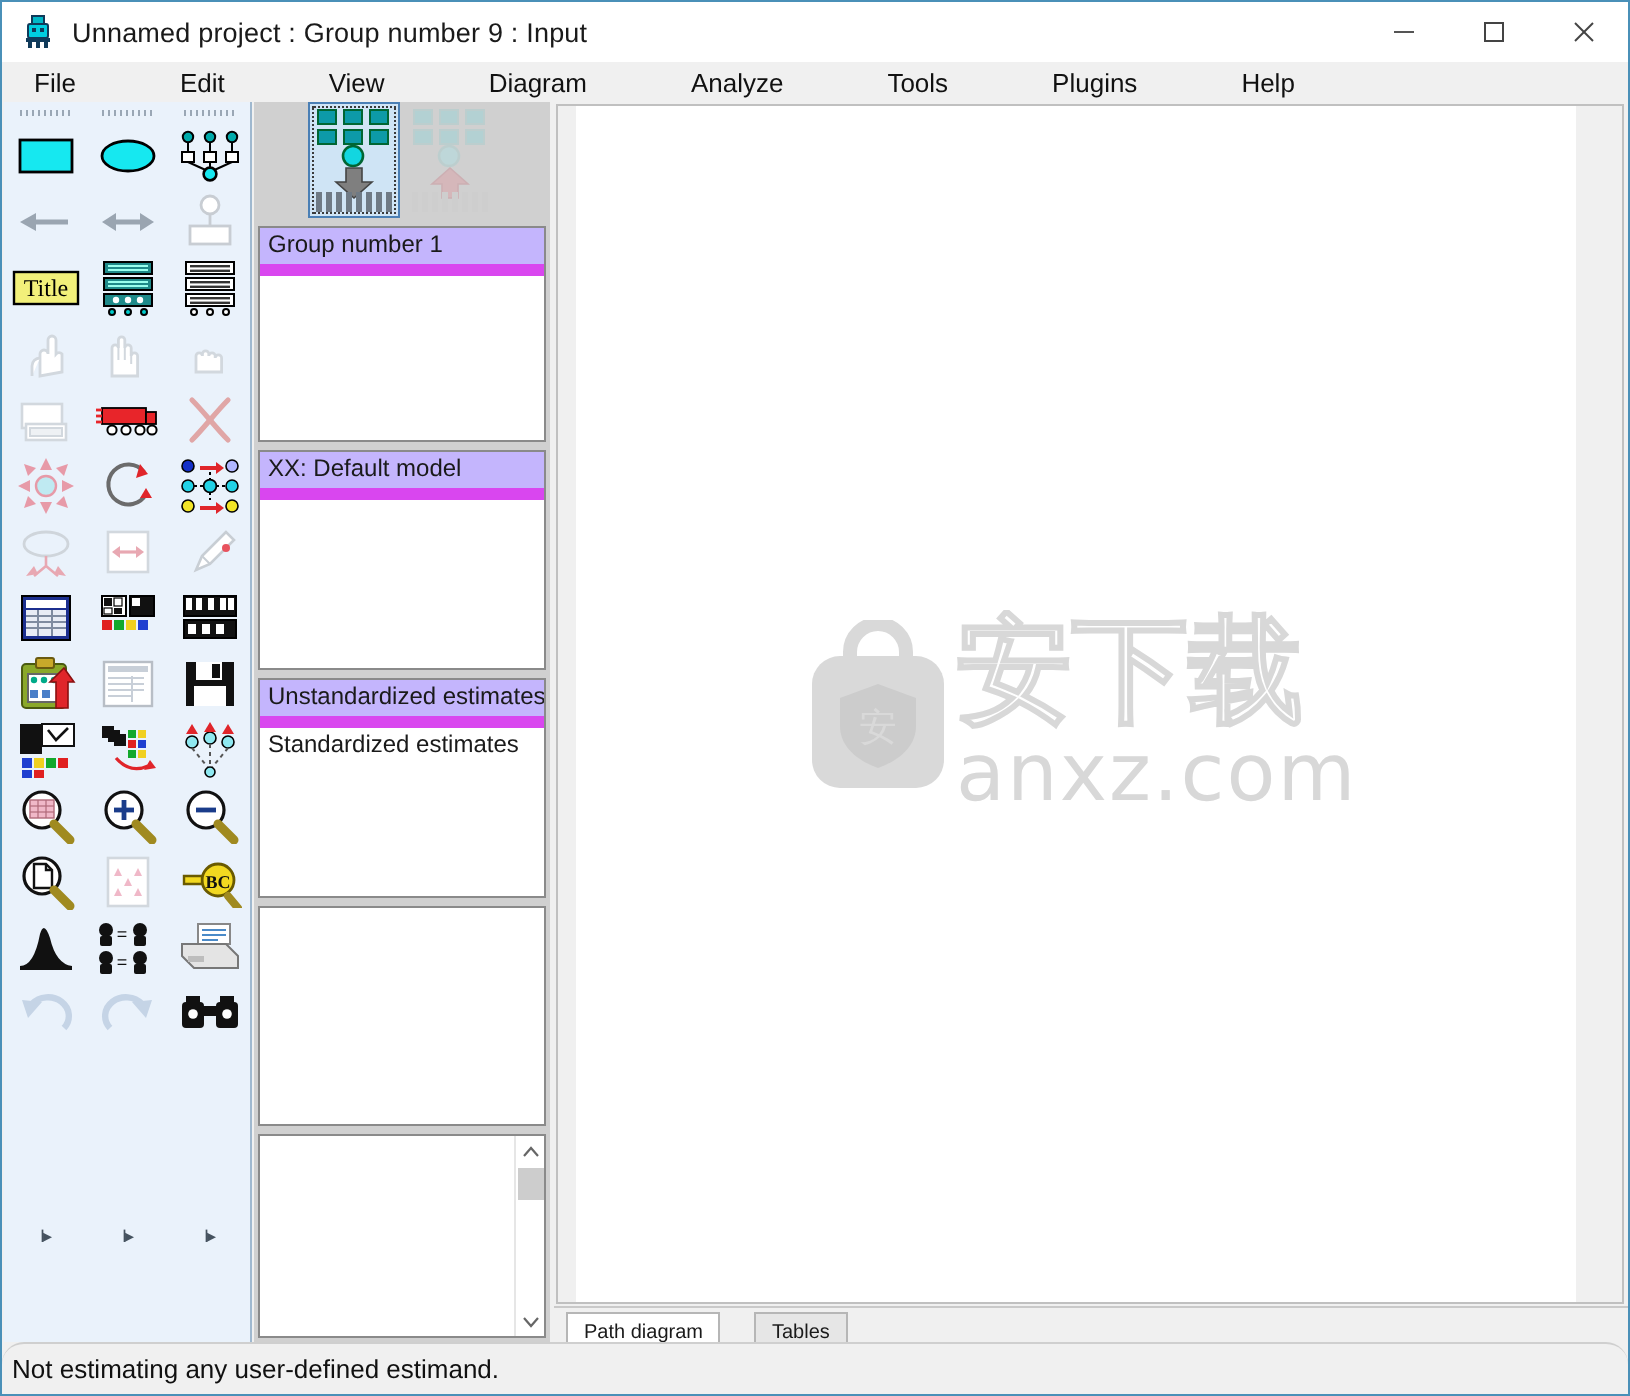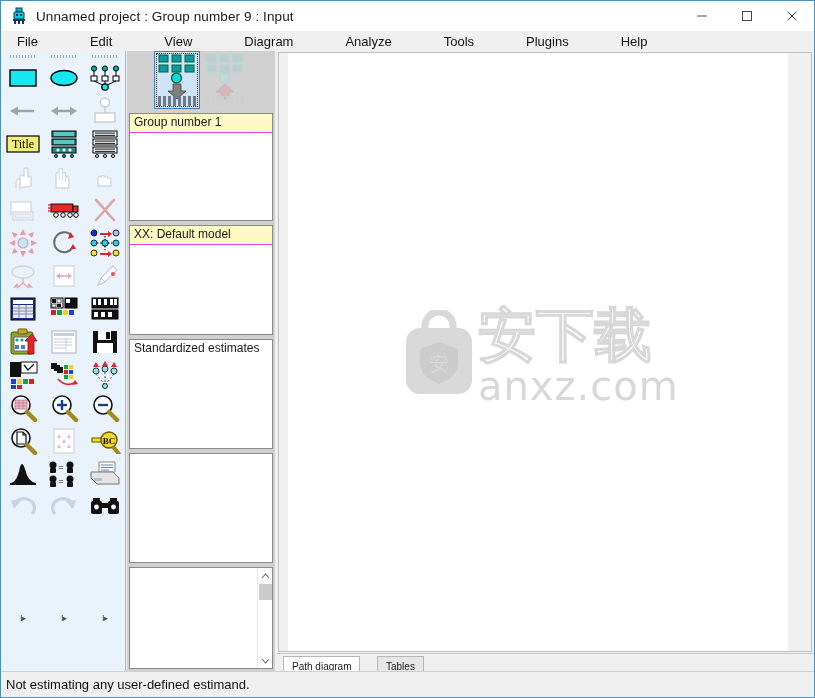--- a/index.html
+++ b/index.html
@@ -147,8 +147,8 @@
     overflow: hidden;
   }
   .list-row.hl {
-    background: #fef9c3;
-    border-bottom: 1px solid #d946ef;
+    background: #c4b5fd;
+    border-bottom: 6px solid #d946ef;
   }
 
   

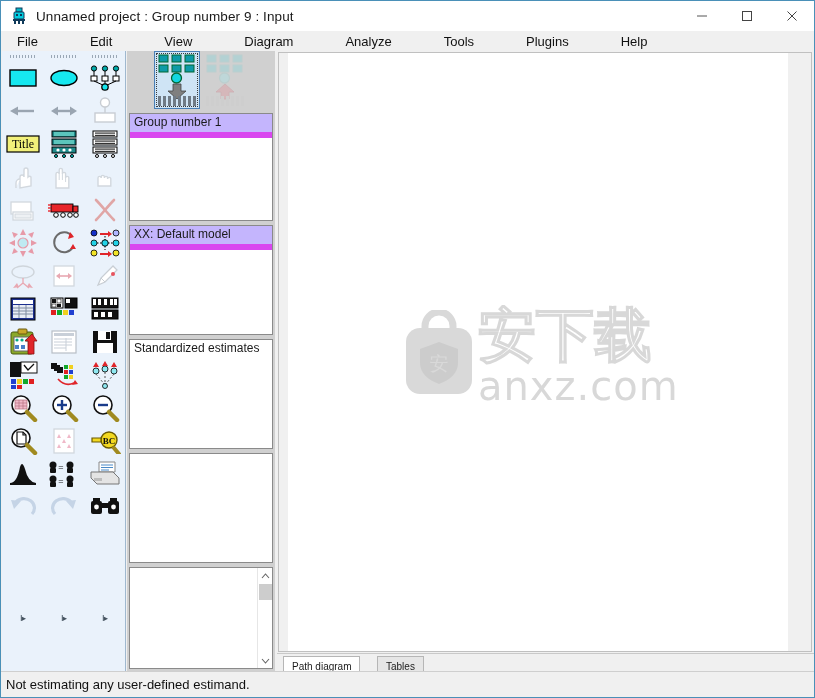--- a/index.html
+++ b/index.html
@@ -819,6 +819,7 @@
     </div>
 
     <div class="mid-section sec-est">
+      <div class="list-row hl">Unstandardized estimates</div>
       <div class="list-row">Standardized estimates</div>
     </div>
 

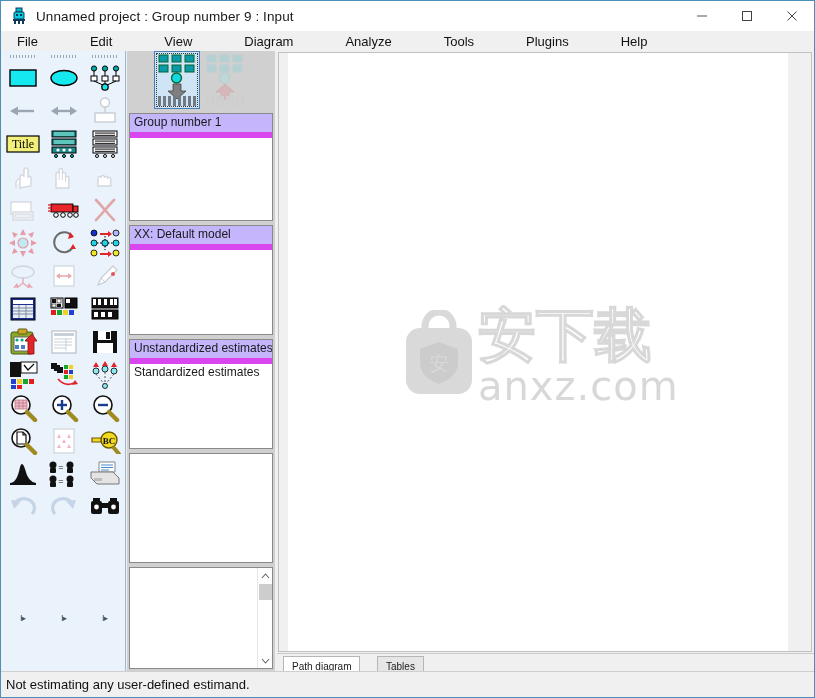--- a/index.html
+++ b/index.html
@@ -246,6 +246,7 @@
     border-top: 1px solid #cfcfcf;
     display: flex; align-items: center;
     padding-left: 5px;
+    border-radius: 11px;
   }
   .status-text {
     font-size: 13px; color: #101010;

